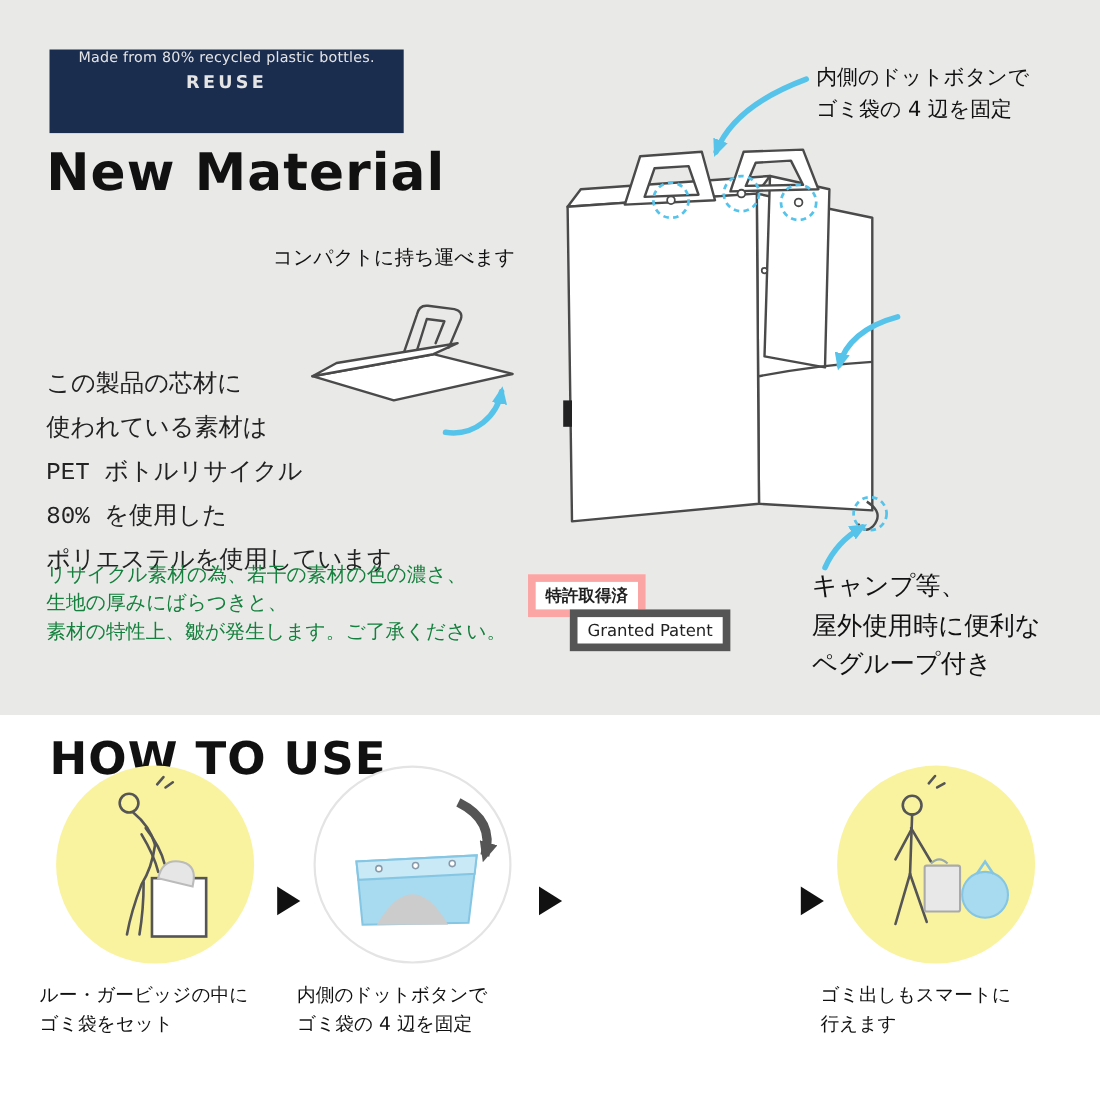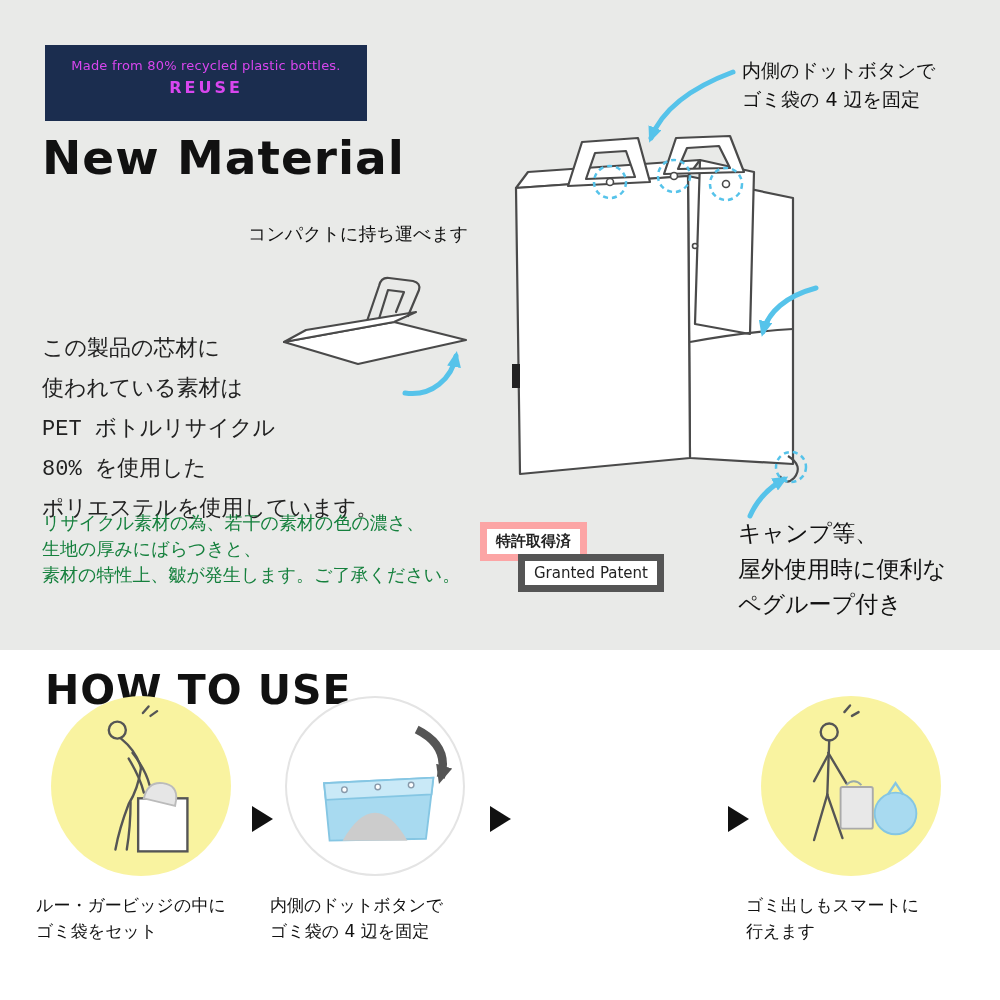--- a/index.html
+++ b/index.html
@@ -7,7 +7,7 @@
         font-family:"DejaVu Sans",sans-serif;color:#111;}
   .top-section{position:absolute;left:0;top:0;width:1000px;height:650px;background:#e9eae8;}
   .badge{position:absolute;left:45px;top:45px;width:322px;height:76px;background:#1b2d4f;
-         color:#d946ef;text-align:center;box-sizing:border-box;padding-top:13px;}
+         color:#e5e5e5;text-align:center;box-sizing:border-box;}
   .badge-sub{font-size:13px;letter-spacing:.2px;}
   .badge-ttl{font-size:16px;font-weight:bold;letter-spacing:3px;margin-top:5px;}
   .heading{position:absolute;left:42px;top:130px;font-size:47px;font-weight:800;letter-spacing:1px;}

